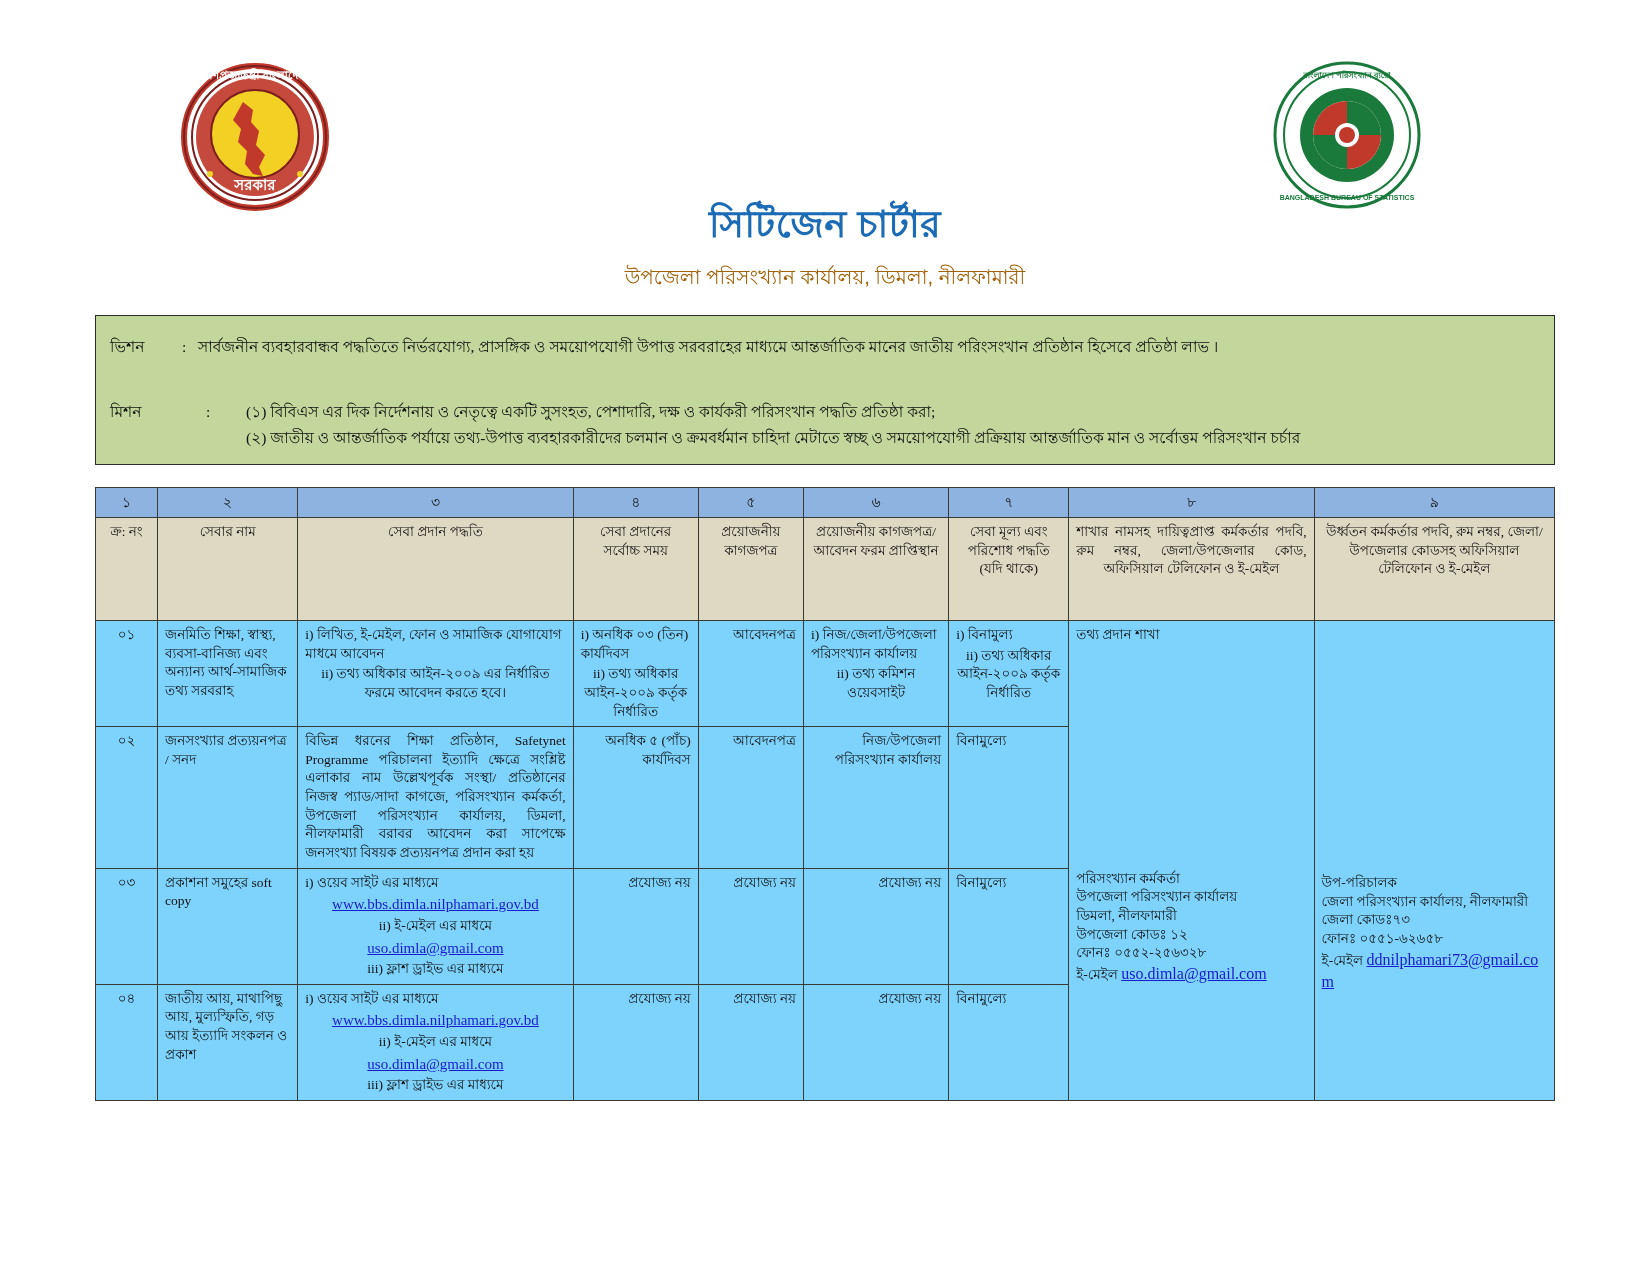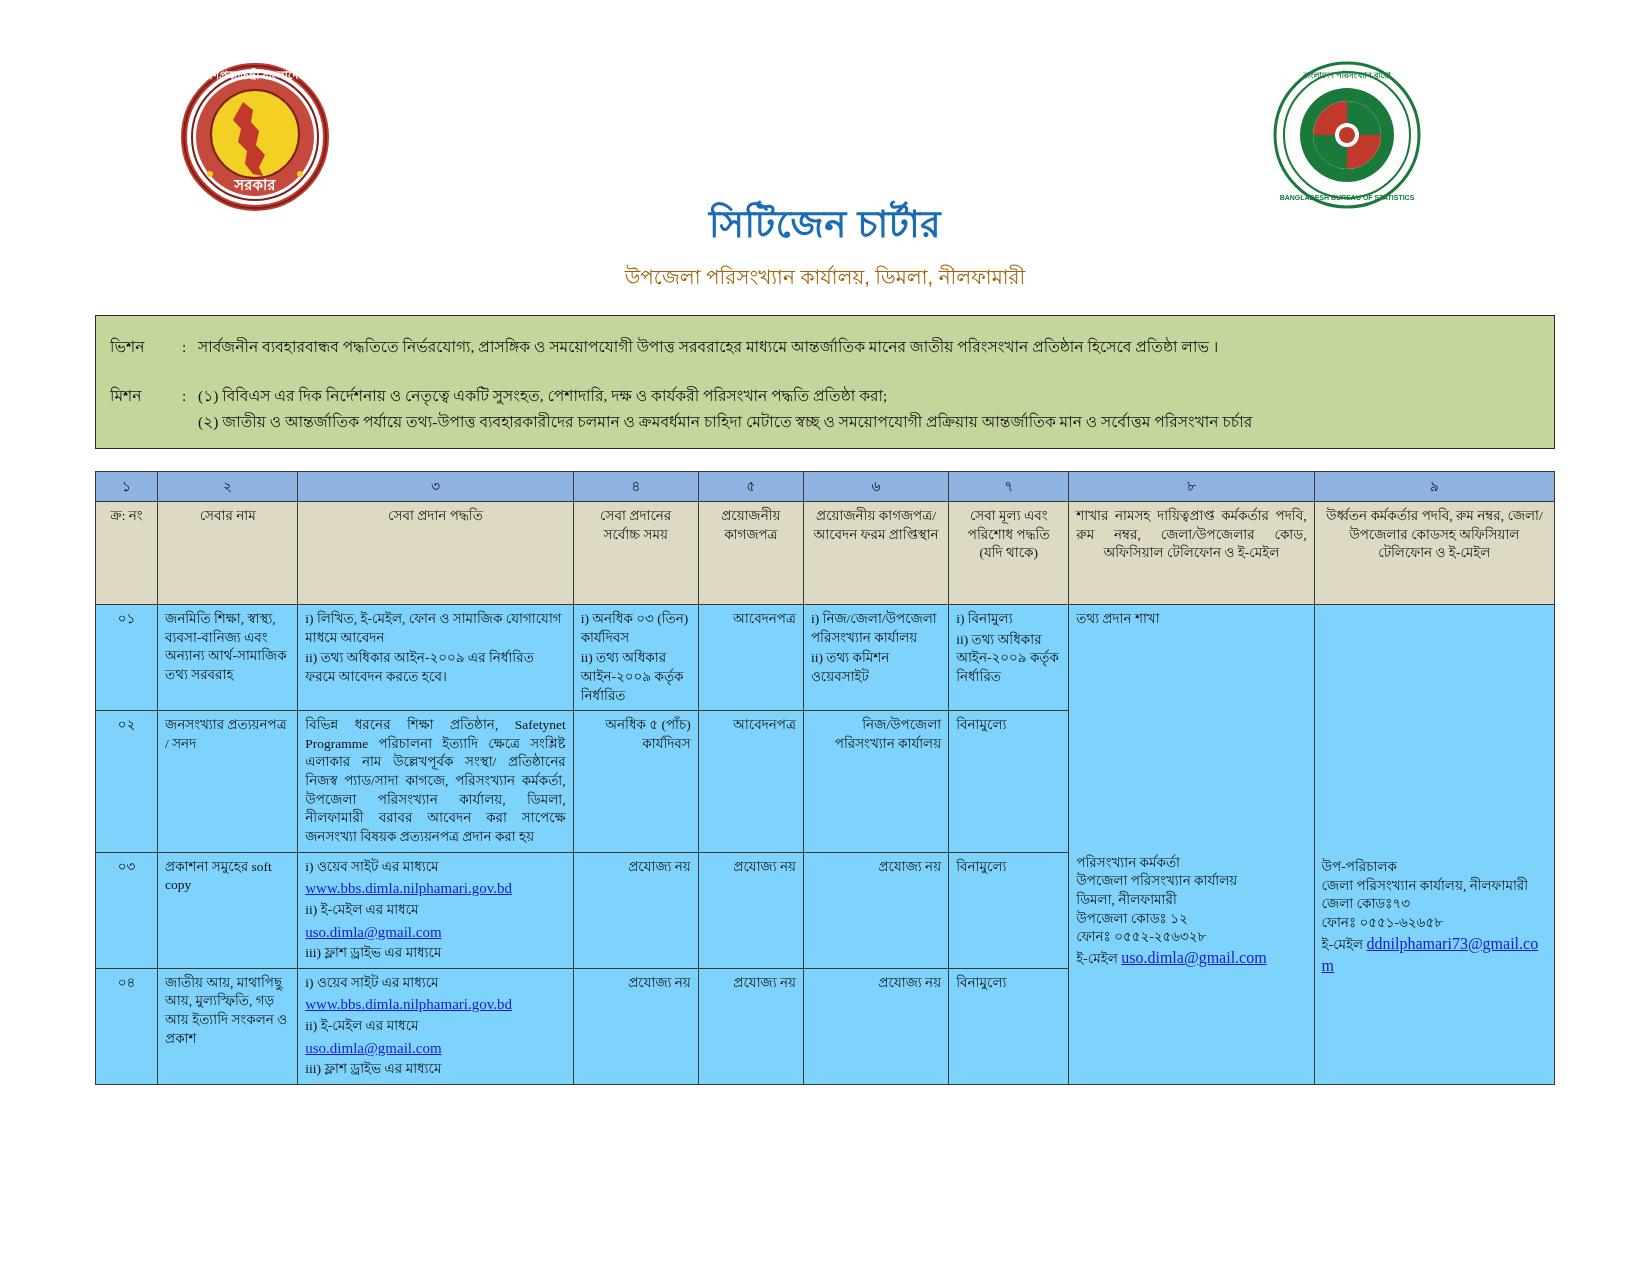--- a/index.html
+++ b/index.html
@@ -69,7 +69,7 @@
     display: flex;
     align-items: flex-start;
   }
-  .vm-row + .vm-row { margin-top: 26px; }
+  .vm-row + .vm-row { margin-top: 42px; gap: 24px; }
   .vm-label {
     width: 72px;
     flex: 0 0 72px;

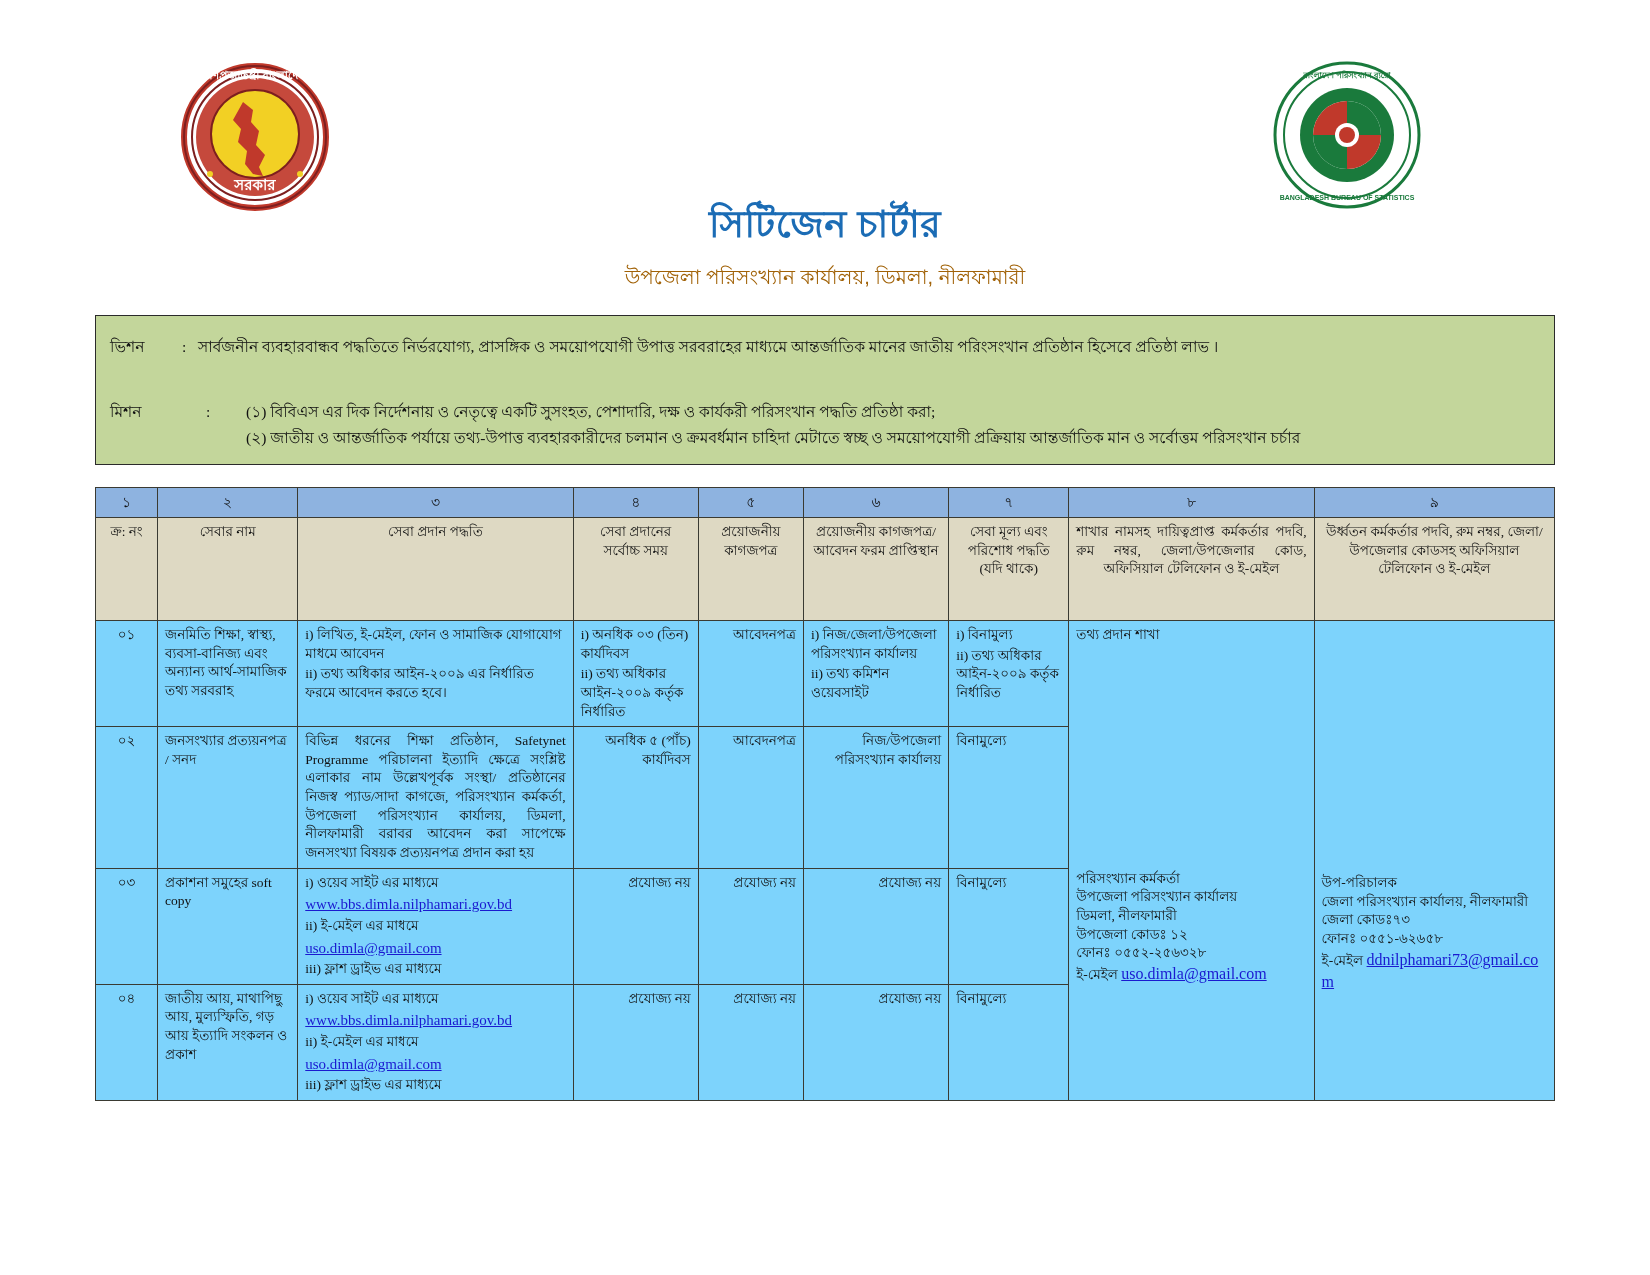--- a/index.html
+++ b/index.html
@@ -133,7 +133,7 @@
     word-break: break-all;
   }
   .cell-p { margin: 0; }
-  .cell-p + .cell-p { margin-top: 2px; }
+  .cell-p + .cell-p { margin-top: 2px; text-align: center; }
   .gap { margin-top: 14px; }
   .contact-line { margin: 0; }
 </style>

